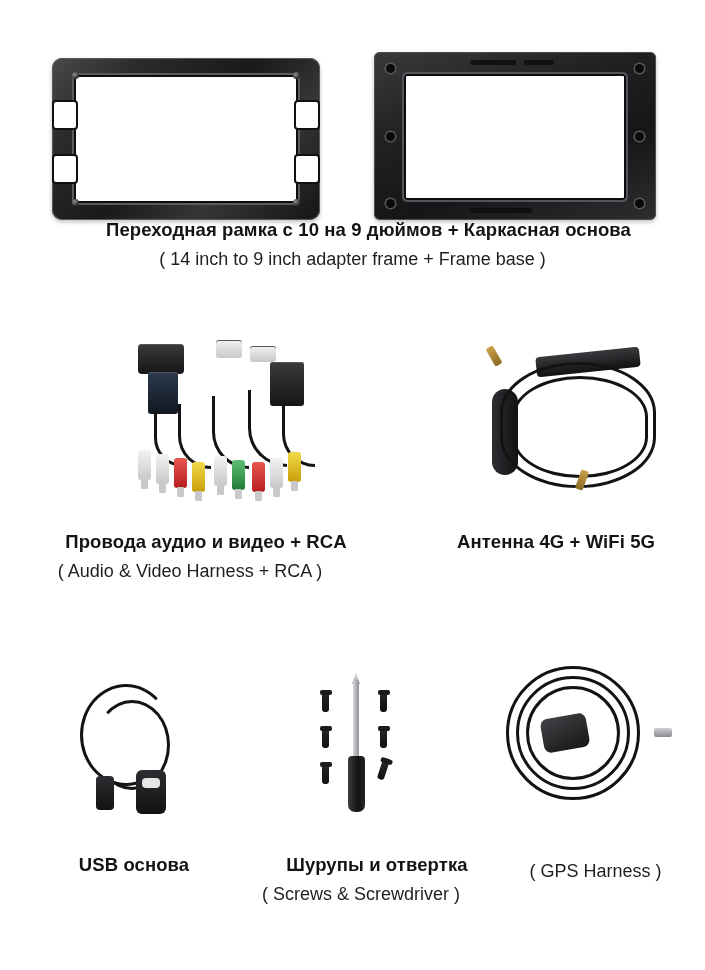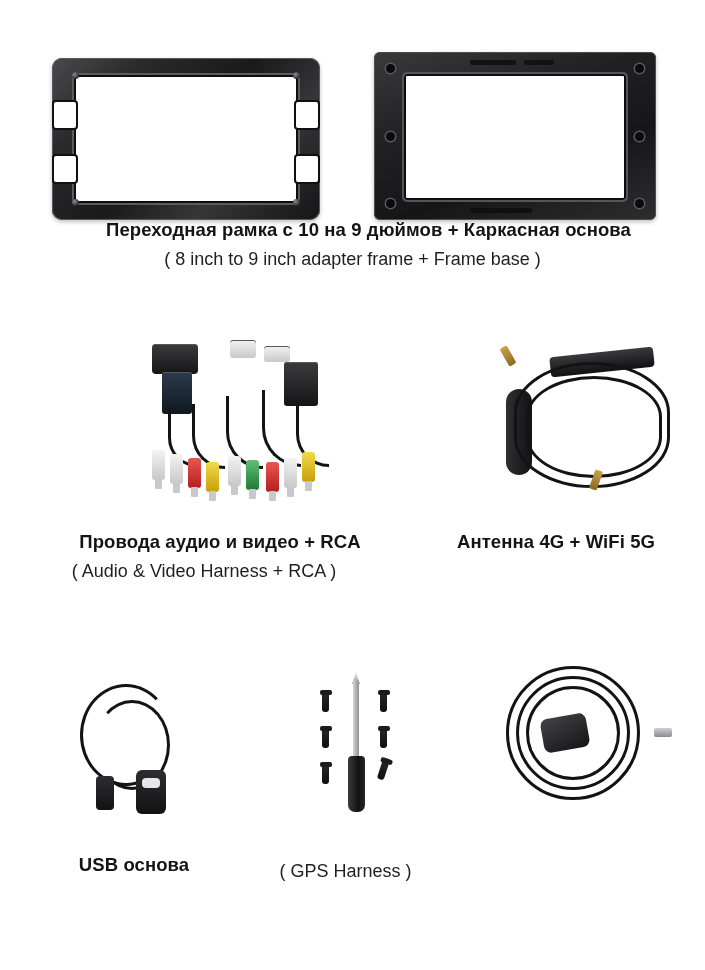--- a/index.html
+++ b/index.html
@@ -334,7 +334,7 @@
 
     <div class="caps">
       <div class="cap-ru">Переходная рамка с 10 на 9 дюймов + Каркасная основа</div>
-      <div class="cap-en">( 8 inch to 9 inch adapter frame + Frame base )</div>
+      <div class="cap-en">( 14 inch to 9 inch adapter frame + Frame base )</div>
     </div>
   </div>
 

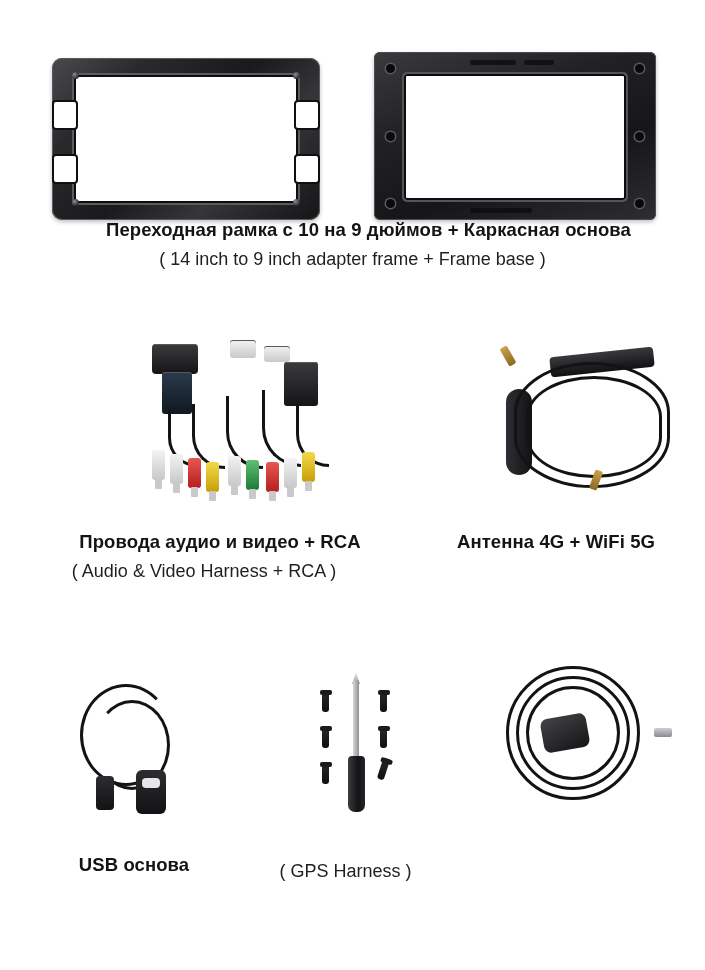--- a/index.html
+++ b/index.html
@@ -142,7 +142,7 @@
   .sec2 {
     position: absolute;
     left: 0; top: 318px;
-    width: 655px; height: 285px; margin-left: 14px;
+    width: 655px; height: 285px;
   }
 
   

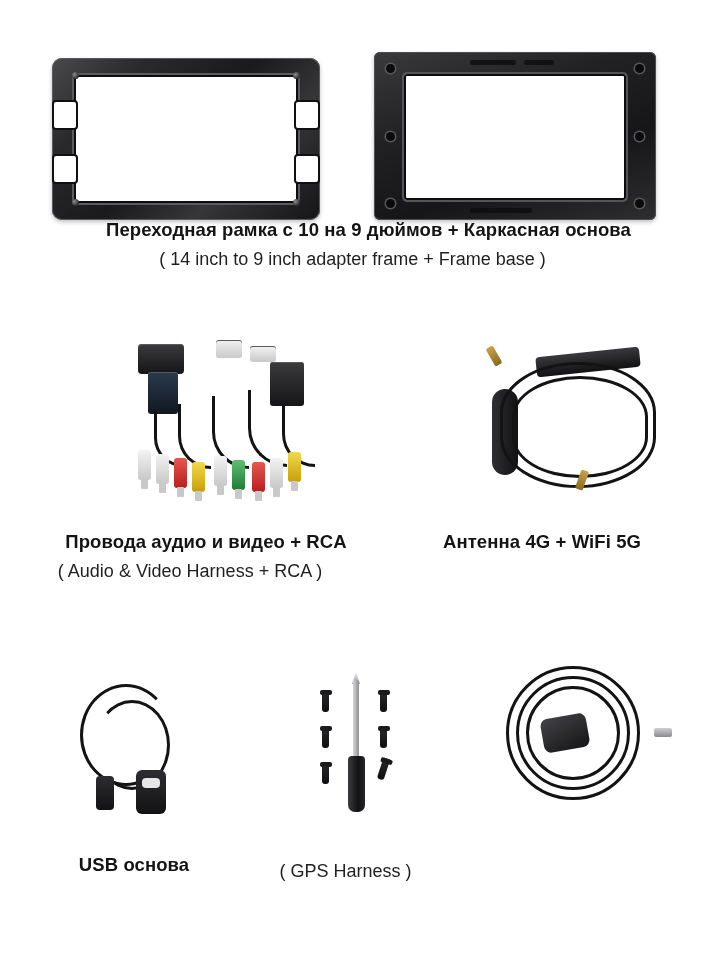--- a/index.html
+++ b/index.html
@@ -208,7 +208,7 @@
   }
 
   .sec2 .caps-left  { position: absolute; left: 10px;  top: 212px; width: 360px; }
-  .sec2 .caps-right { position: absolute; left: 366px; top: 212px; width: 320px; }
+  .sec2 .caps-right { position: absolute; left: 380px; top: 212px; width: 320px; }
 
   
   .sec3 {

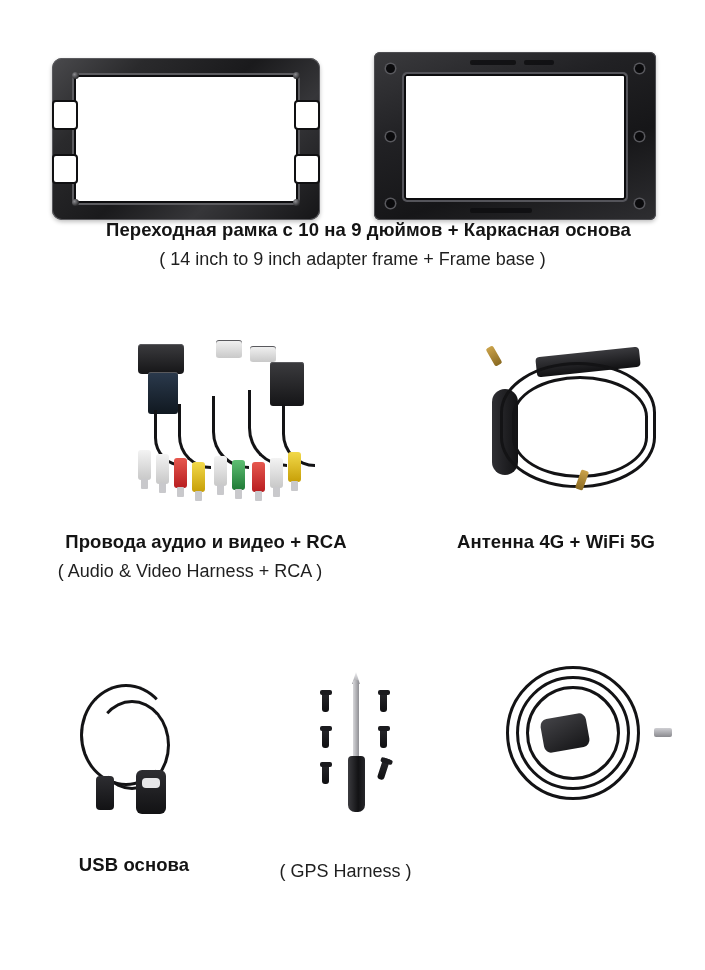--- a/index.html
+++ b/index.html
@@ -417,6 +417,10 @@
       <div class="c1">
         <div class="cap-ru">USB основа</div>
       </div>
+      <div class="c2">
+        <div class="cap-ru">Шурупы и отвертка</div>
+        <div class="cap-en">( Screws &amp; Screwdriver )</div>
+      </div>
       <div class="c3">
         <div class="cap-en">( GPS Harness )</div>
       </div>

